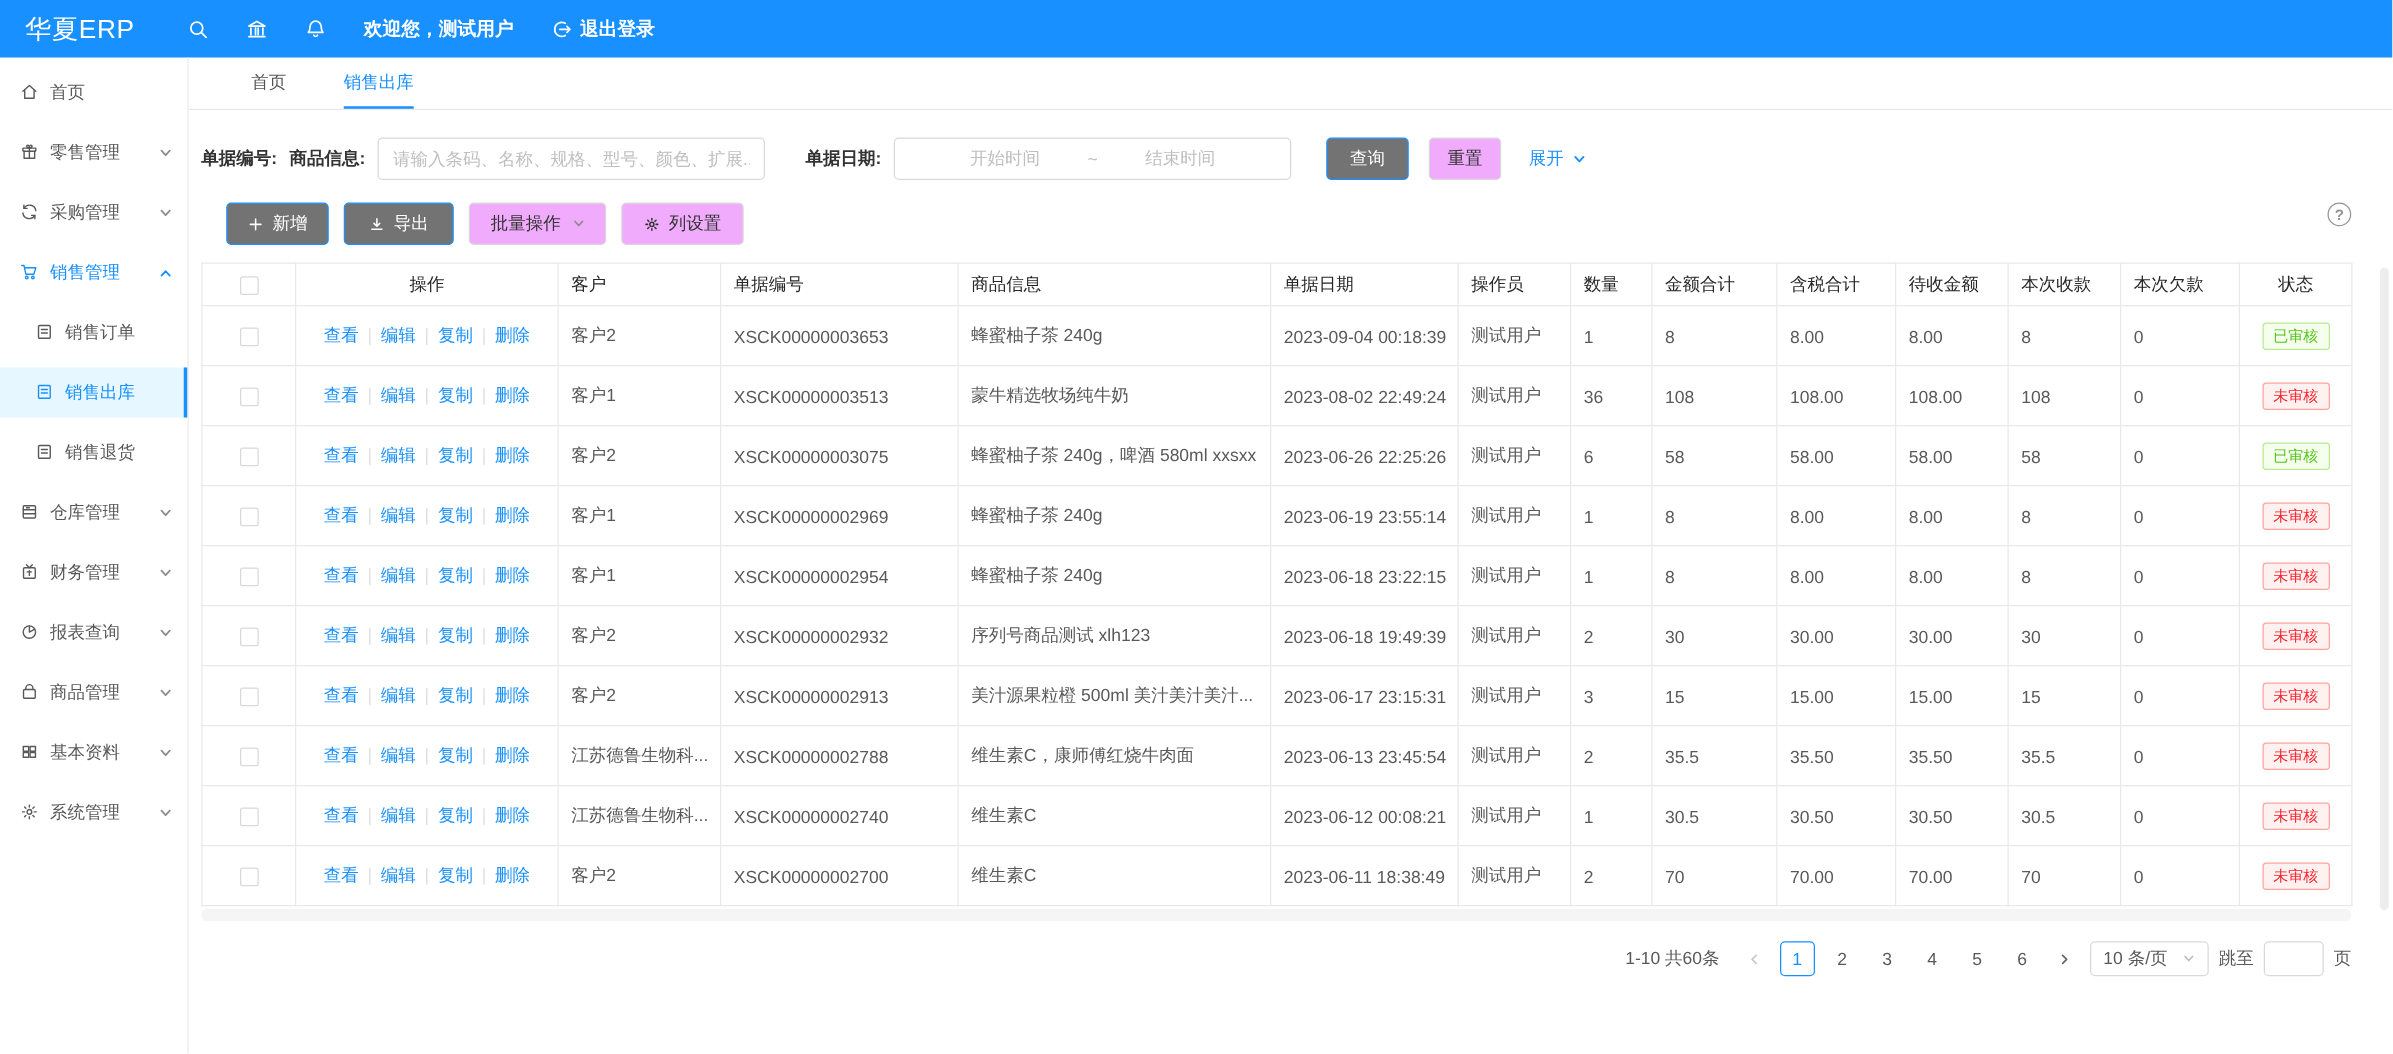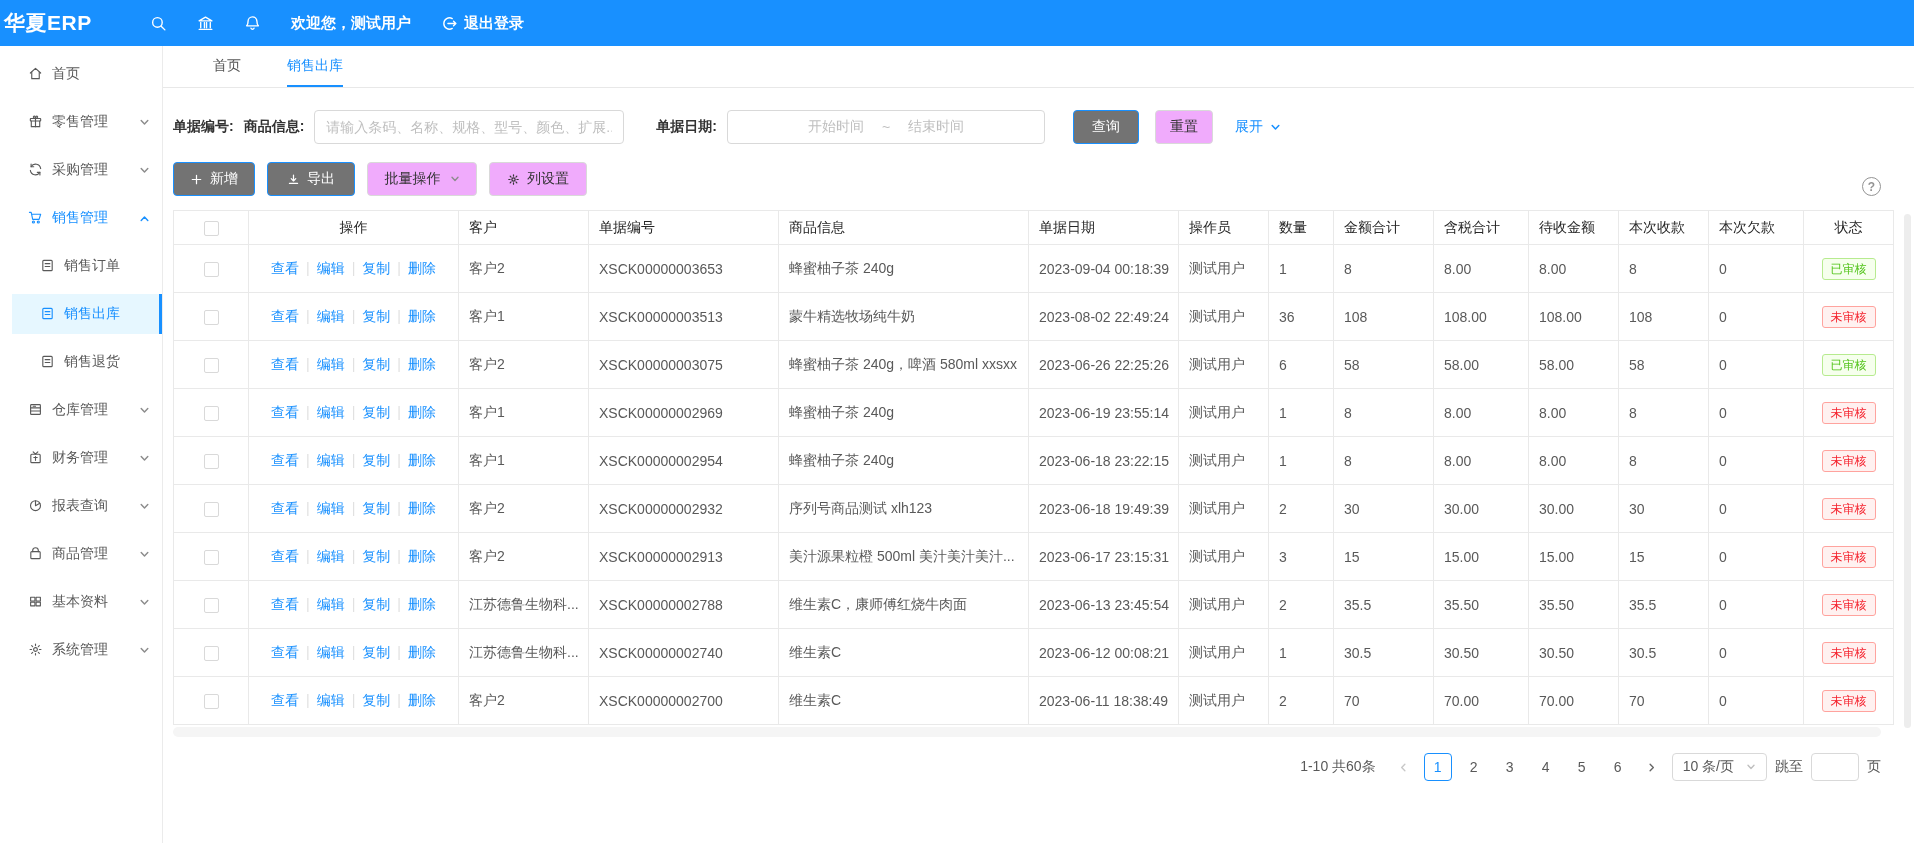--- a/index.html
+++ b/index.html
@@ -12,7 +12,7 @@
 
   
   .topbar { height:46px; background:#1890ff; display:flex; align-items:center; color:#fff; }
-  .logo { width:150px; padding-left:4px; font-size:21px; font-weight:700; letter-spacing:.5px; white-space:nowrap; }
+  .logo { width:150px; padding-left:20px; font-size:21px; font-weight:400; letter-spacing:.5px; white-space:nowrap; }
   .company { font-size:16px; font-weight:600; margin-left:18px; flex:1; white-space:nowrap; }
   .topbar-right { display:flex; align-items:center; gap:30px; padding-right:26px; }
   .tb-icon { display:inline-flex; cursor:pointer; }

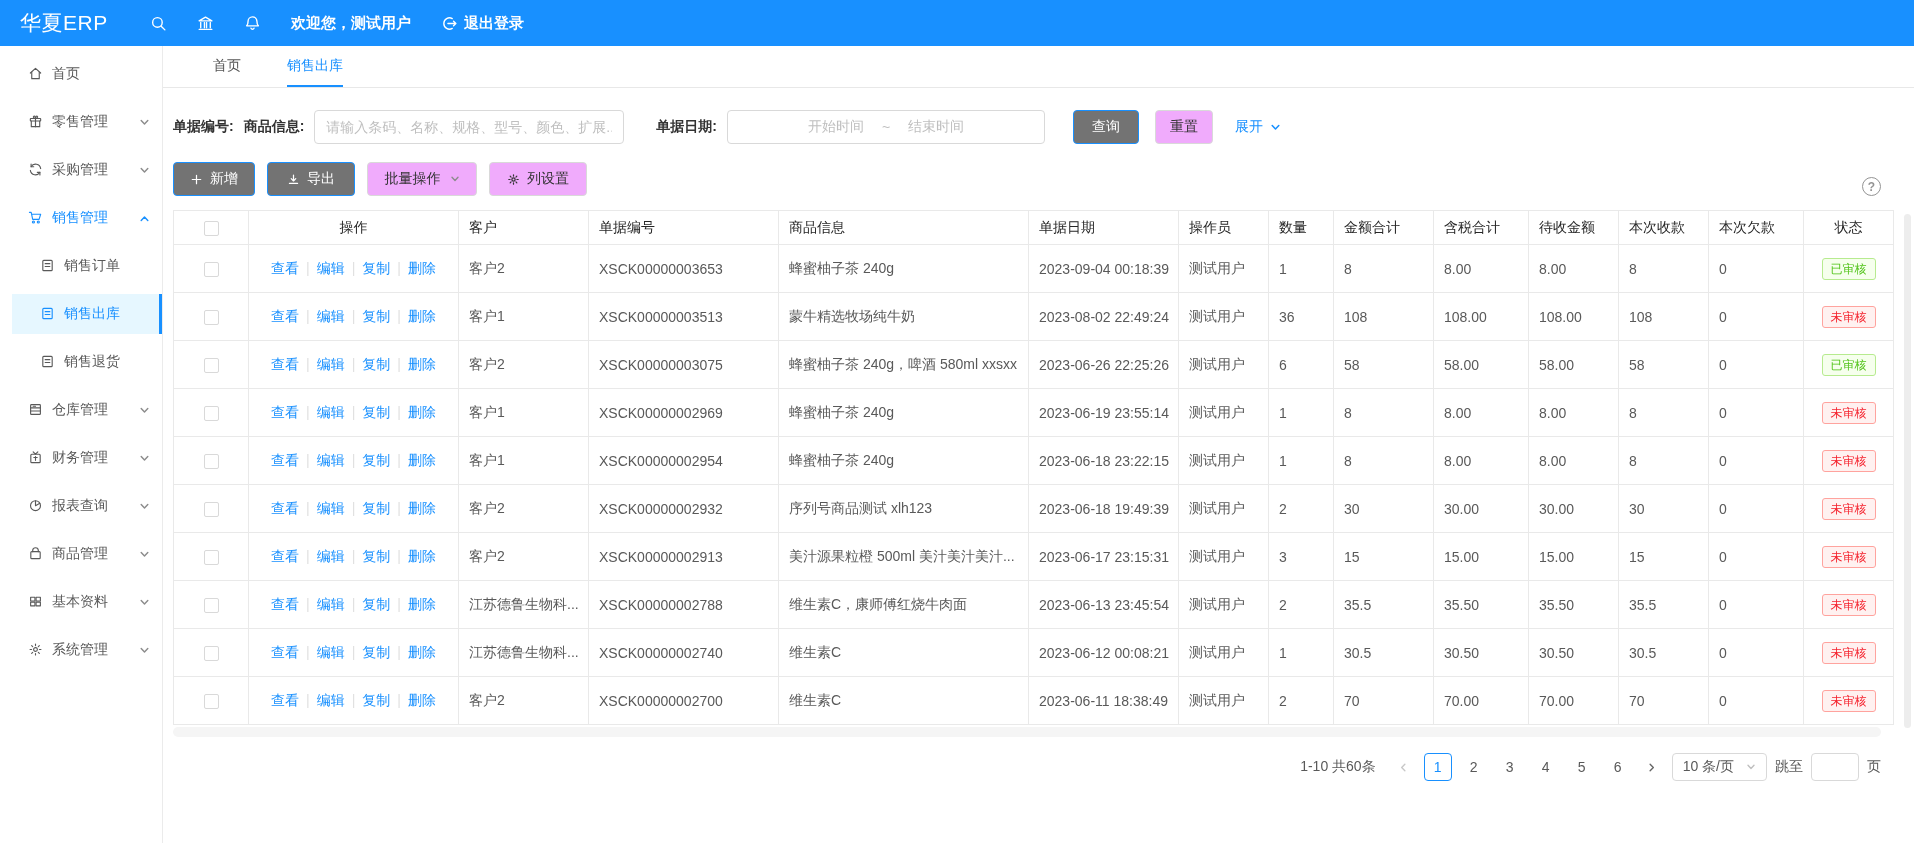--- a/index.html
+++ b/index.html
@@ -21,7 +21,7 @@
   .logout { display:flex; align-items:center; gap:6px; font-size:15px; font-weight:600; cursor:pointer; white-space:nowrap; }
 
   
-  .layout { display:flex; height:797px;padding-left:12px; }
+  .layout { display:flex; height:797px; }
   .sidebar { width:151px; border-right:1px solid #ebebeb; padding-top:8px; flex:none; overflow:hidden; }
   .menu-item { height:40px; margin-bottom:8px; display:flex; align-items:center; padding:0 12px 0 16px; font-size:14px; color:#595959; cursor:pointer; }
   .menu-item .mi-icon { width:16px; height:16px; margin-right:8px; display:inline-flex; flex:none; }

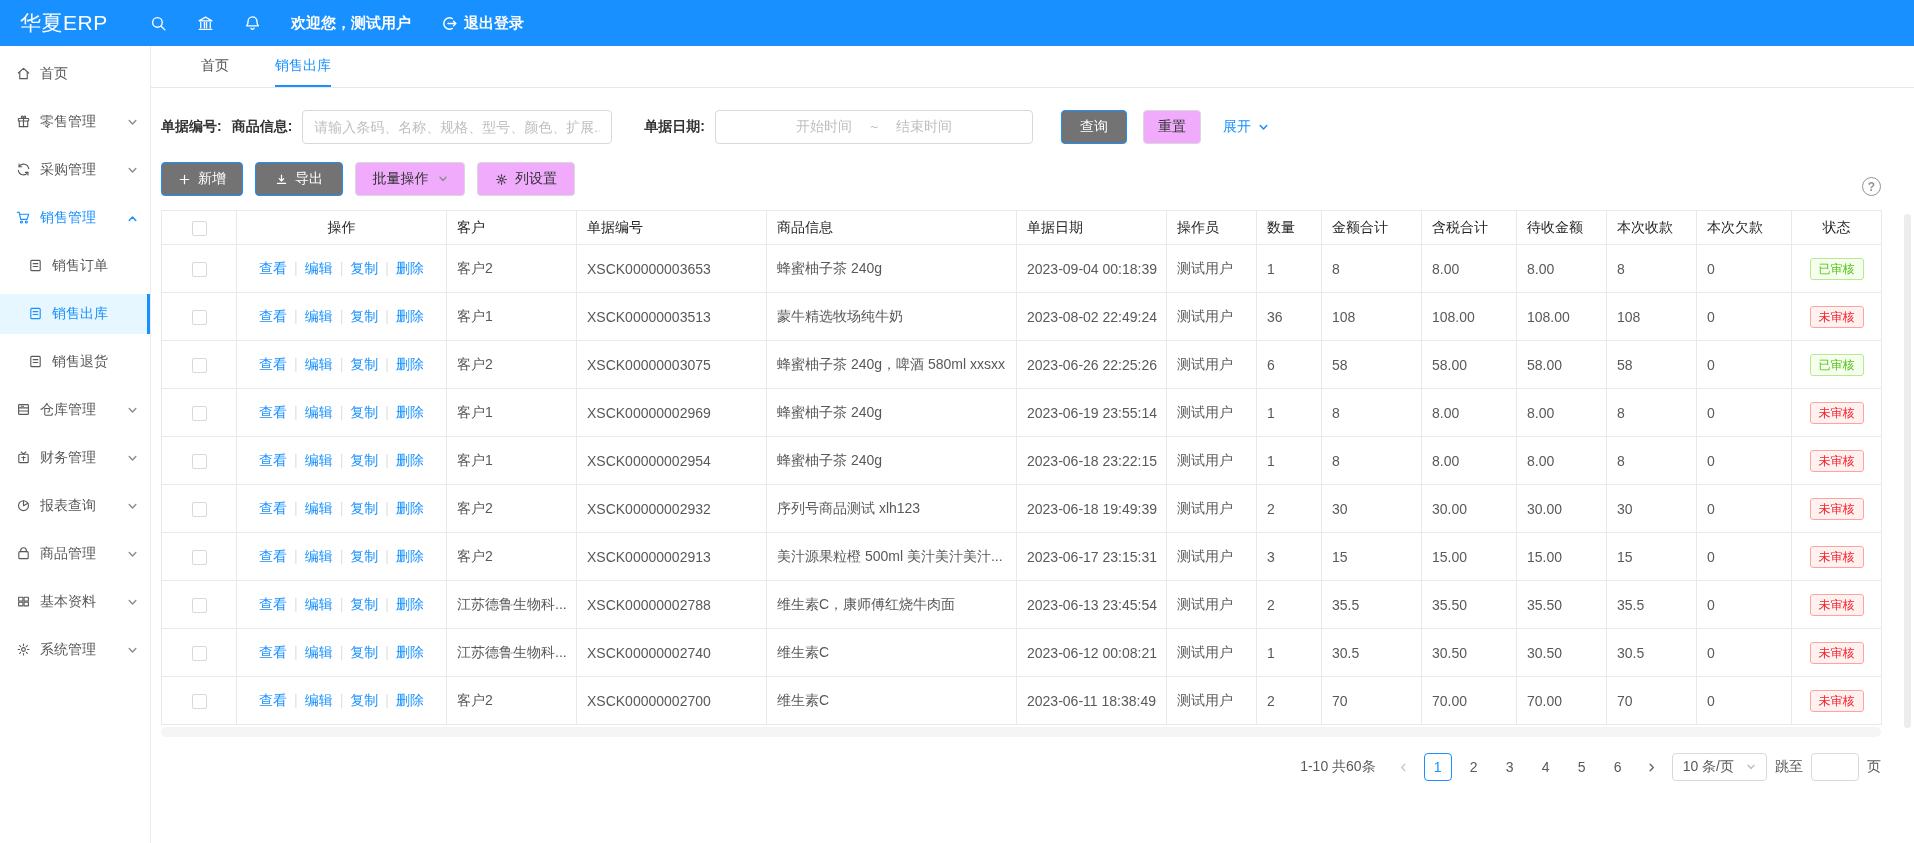--- a/index.html
+++ b/index.html
@@ -50,7 +50,7 @@
   .f-input { height:34px; border:1px solid #d9d9d9; border-radius:4px; padding:0 11px; font-size:14px; color:#333; background:#fff; }
   .bill-input { width:270px; margin-right:90px; }
   .product-input { width:310px; margin-right:32px; }
-  .date-range { width:318px; height:34px; border:1px solid #d9d9d9; border-radius:4px; display:flex; align-items:center; justify-content:center; gap:18px; font-size:14px; color:#bfbfbf; margin-right:28px; cursor:pointer; white-space:nowrap; }
+  .date-range { width:318px; height:34px; border:1px solid #d9d9d9; border-radius:4px; display:flex; align-items:center; justify-content:center; gap:38px; font-size:14px; color:#bfbfbf; margin-right:28px; cursor:pointer; white-space:nowrap; }
   .btn { height:34px; border-radius:4px; font-size:14px; display:inline-flex; align-items:center; justify-content:center; cursor:pointer; font-family:inherit; }
   .btn-primary { background:#737373; color:#fff; border:1px solid #1890ff; }
   .btn-default { background:#f0abfc; color:#333; border:1px solid #d9d9d9; }

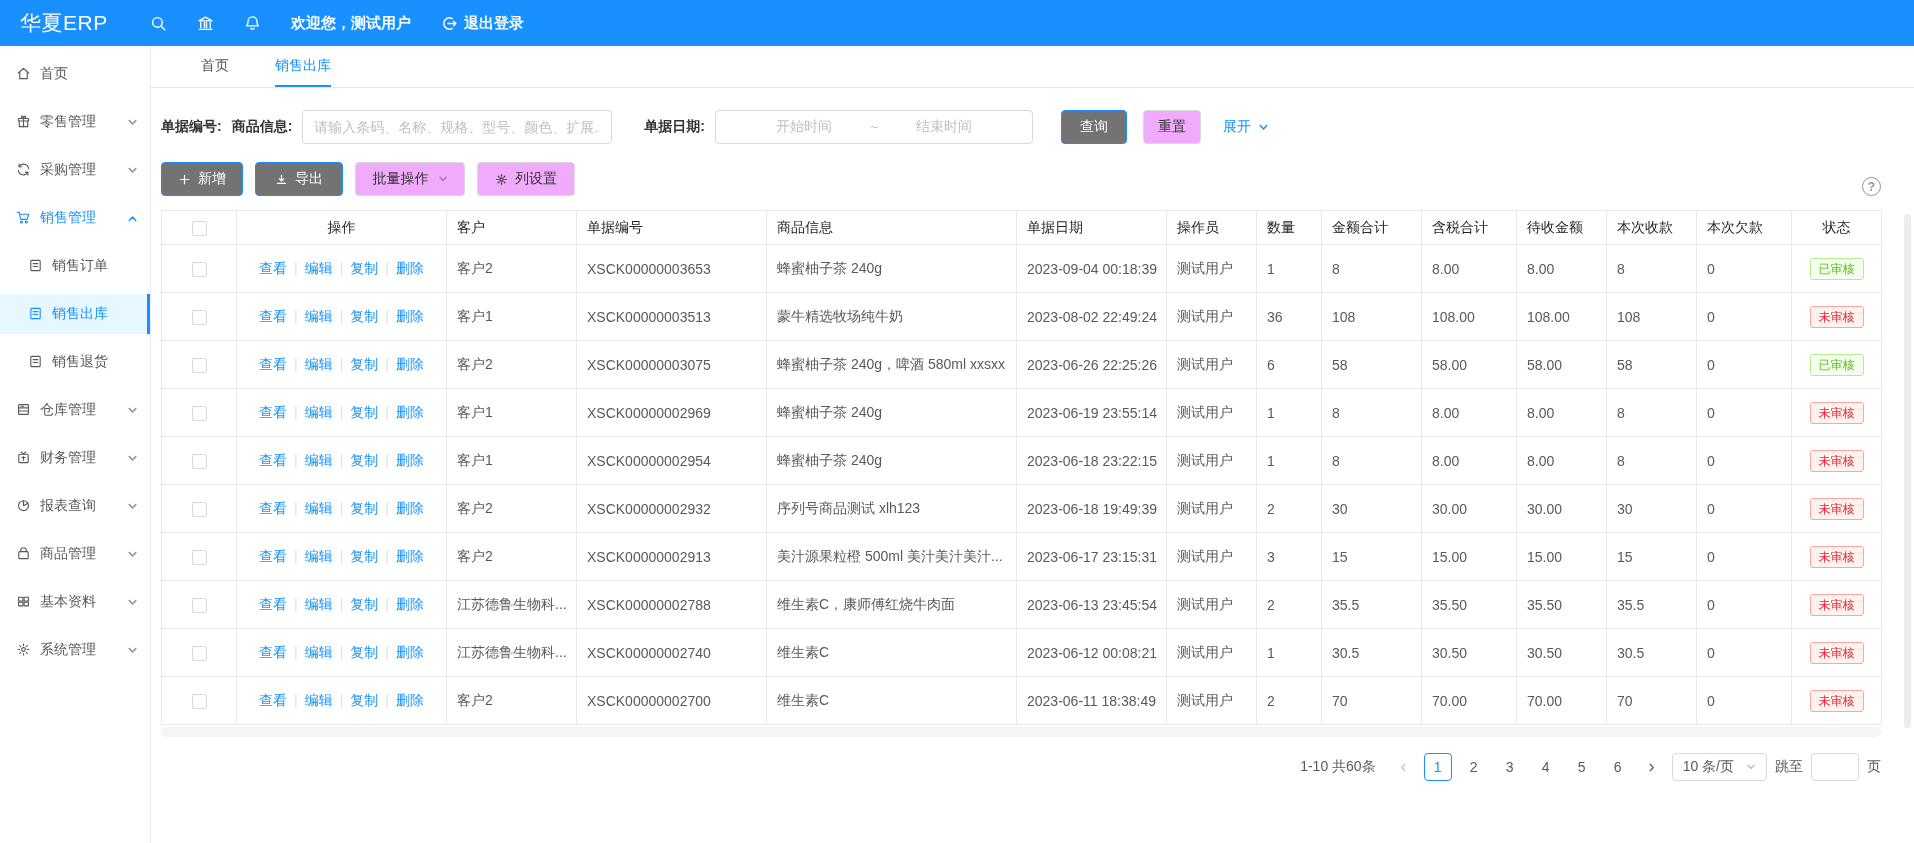--- a/index.html
+++ b/index.html
@@ -60,7 +60,7 @@
   .expand-link .ex-caret svg { width:11px; height:11px; stroke:#1890ff; fill:none; stroke-width:1.4; stroke-linecap:round; stroke-linejoin:round; }
 
   
-  .toolbar-row { display:flex; align-items:flex-end; padding:4px 0 14px 0; }
+  .toolbar-row { display:flex; align-items:flex-start; padding:4px 0 14px 0;margin-left:20px; }
   .toolbar-row .btn { margin-right:12px; }
   .b-icon { display:inline-flex; margin-right:7px; }
   .b-icon svg { width:13px; height:13px; stroke:currentColor; fill:none; stroke-width:1.5; stroke-linecap:round; stroke-linejoin:round; }

